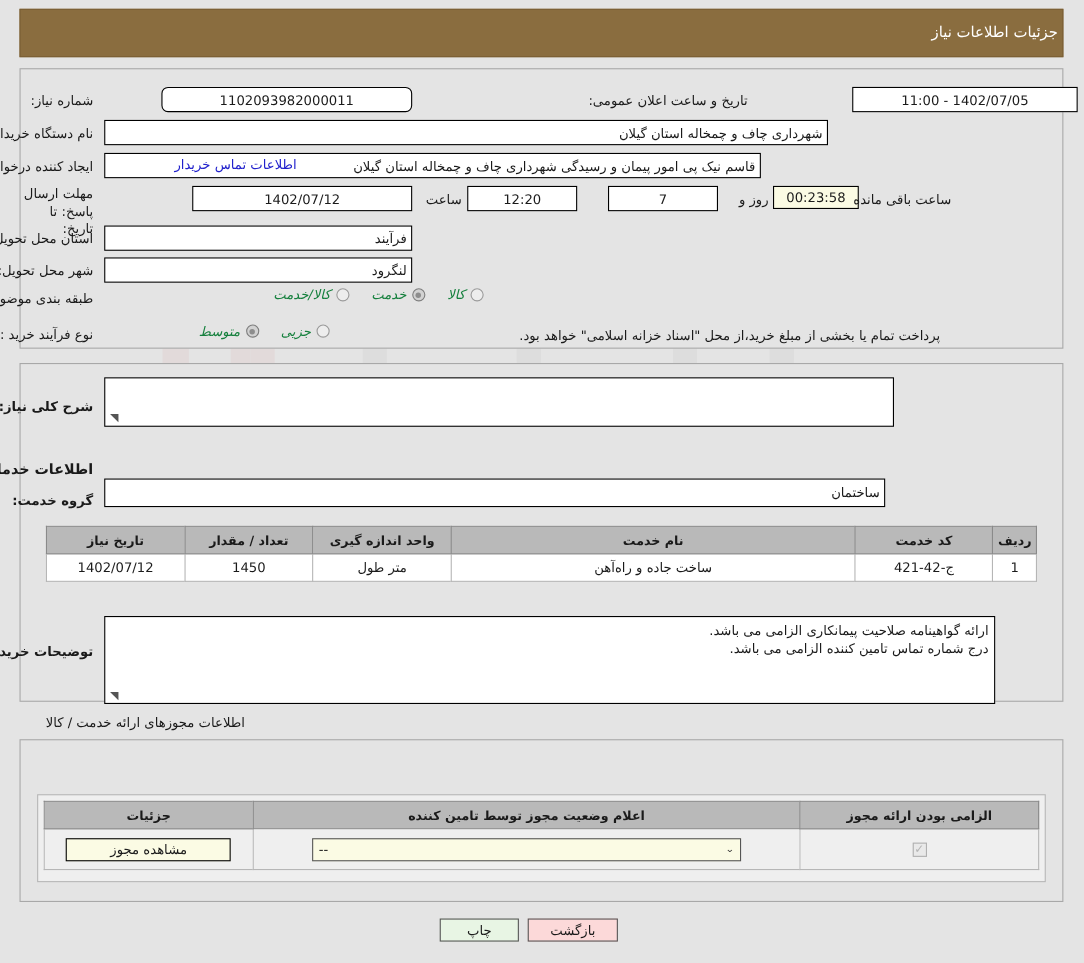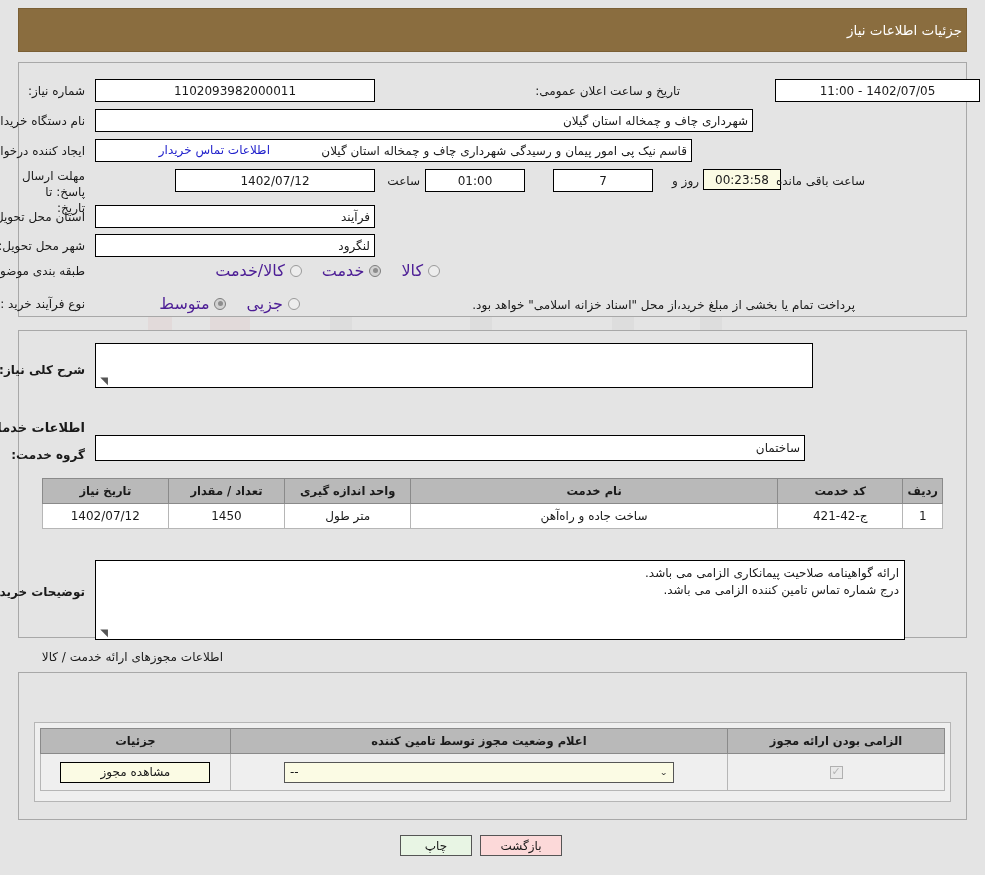--- a/index.html
+++ b/index.html
@@ -264,7 +264,7 @@
   <div class="panel" id="panel-top"></div>
 
   <div class="lbl" style="top:84px; right:900px;">شماره نیاز:</div>
-  <div class="tb tb-center" style="top:79px; right:610px; width:280px; height:23px;">1102093982000011</div>
+  <div class="tb tb-center" style="top:79px; right:610px; width:228px; height:23px;border-radius:6px;">1102093982000011</div>
 
   <div class="lbl" style="top:84px; right:305px;">تاریخ و ساعت اعلان عمومی:</div>
 

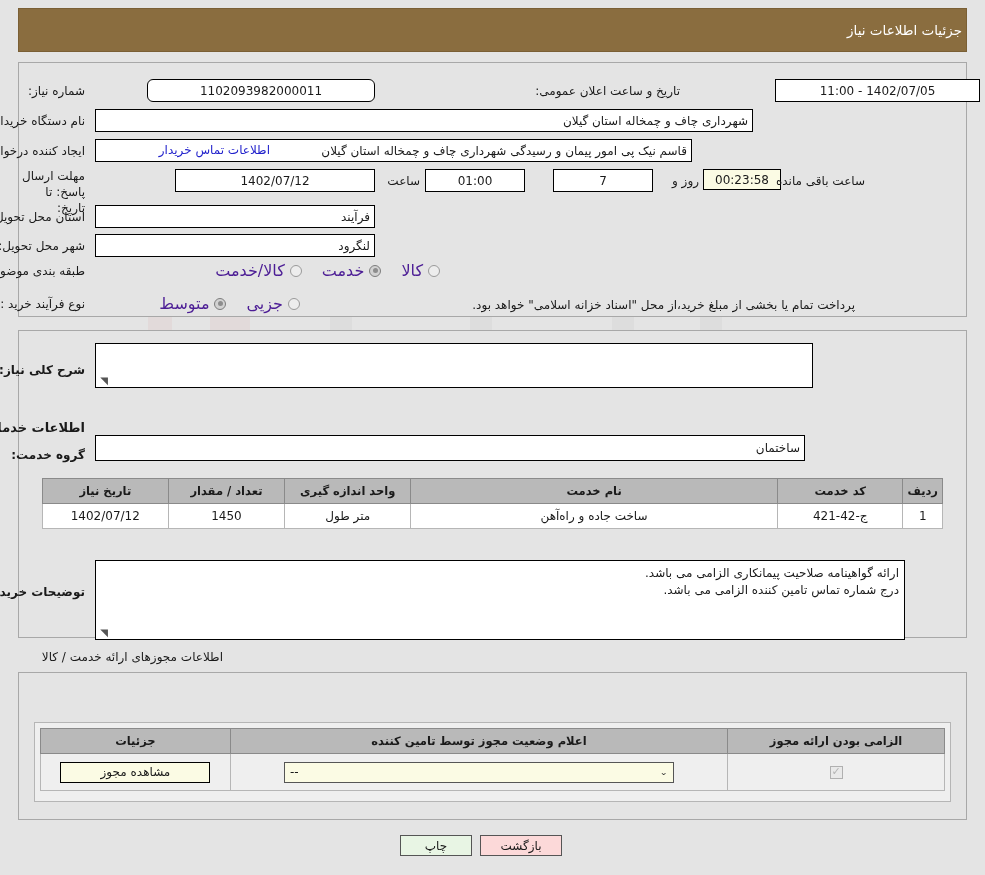--- a/index.html
+++ b/index.html
@@ -280,7 +280,7 @@
   <div class="lbl" style="top:168px; right:900px; white-space:normal; width:70px; line-height:16px;">مهلت ارسال پاسخ: تا تاریخ:</div>
   <div class="tb tb-center" style="top:169px; right:610px; width:200px; height:23px;">1402/07/12</div>
   <div class="lbl" style="top:174px; right:565px;">ساعت</div>
-  <div class="tb tb-center" style="top:169px; right:460px; width:100px; height:23px;">01:00</div>
+  <div class="tb tb-center" style="top:169px; right:460px; width:100px; height:23px;">12:20</div>
   <div class="tb tb-center" style="top:169px; right:332px; width:100px; height:23px;">7</div>
   <div class="lbl" style="top:174px; right:286px;">روز و</div>
   <div class="tb tb-center tb-ivory" style="top:169px; right:204px; width:78px; height:21px;">00:23:58</div>

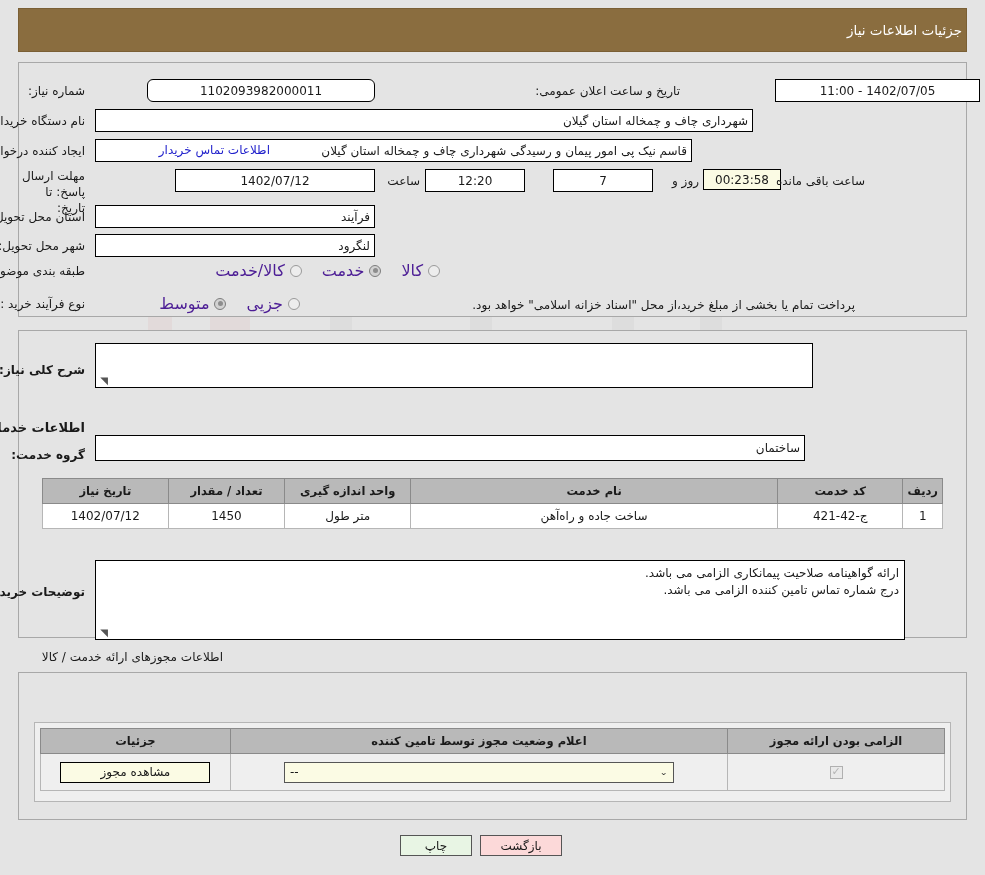--- a/index.html
+++ b/index.html
@@ -127,7 +127,7 @@
     border-radius: 50%;
     background: #8d8d8d;
   }
-  .radio-label { font-size: 16px; color: #4c1d95; white-space: nowrap; margin-left: 14px; }
+  .radio-label { font-size: 12px; color: #15803d; white-space: nowrap; margin-left: 14px; font-style: italic; }
   .radio-item { display: flex; align-items: center; gap: 5px; }
 
   

